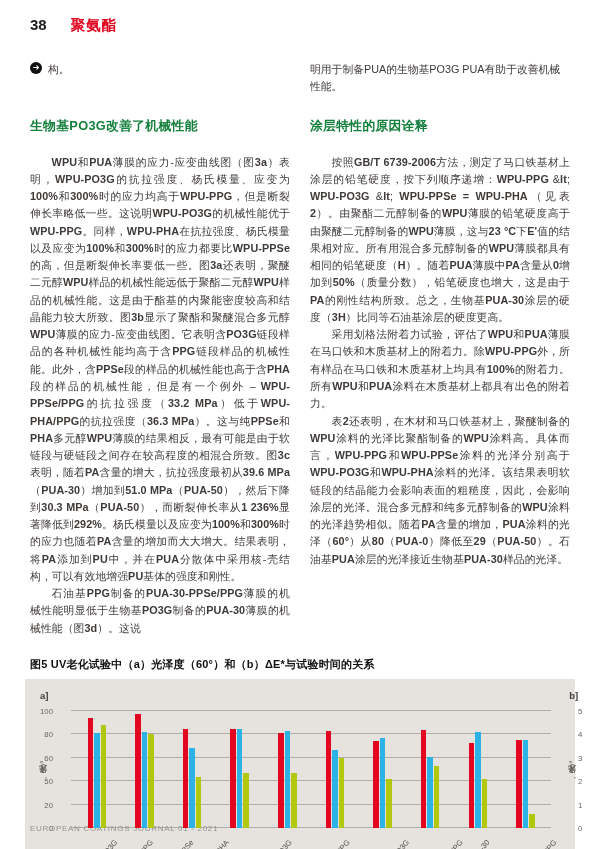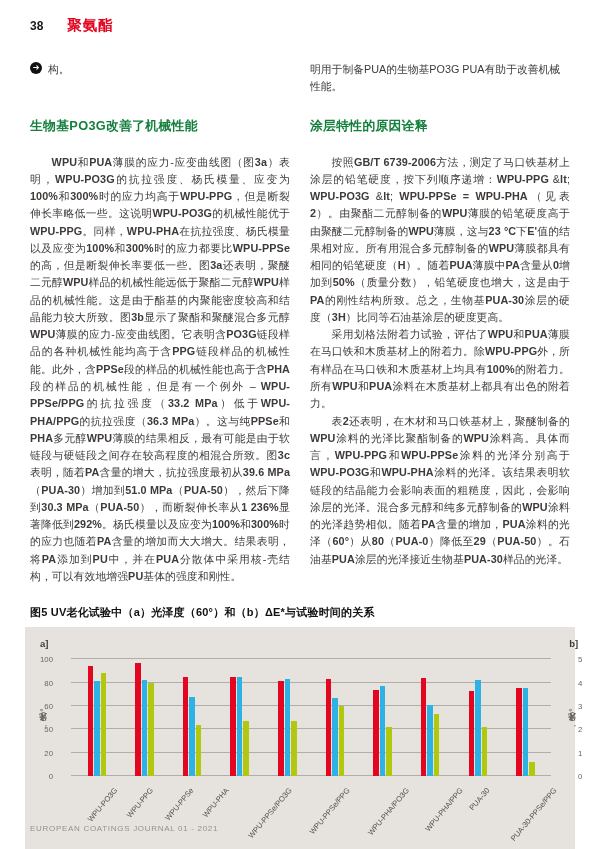--- a/index.html
+++ b/index.html
@@ -9,7 +9,7 @@
 
   
   .hdr { display:flex; align-items:baseline; gap:24px; margin-bottom:26px; }
-  .hdr .pnum { font-size:12px; font-weight:bold; color:#1a1a1a; }
+  .hdr .pnum { font-size:15px; font-weight:bold; color:#1a1a1a; }
   .hdr .sect { font-size:14.5px; font-weight:bold; color:#e30620; letter-spacing:1px; }
 
   

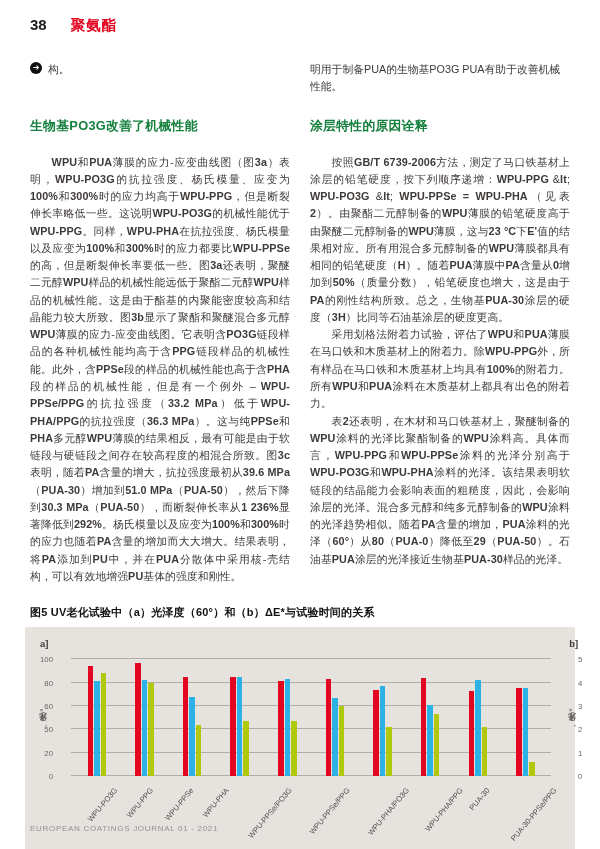--- a/index.html
+++ b/index.html
@@ -74,6 +74,7 @@
     <div class="col">
       <h2 class="colhead">生物基PO3G改善了机械性能</h2>
       <p><b>WPU</b>和<b>PUA</b>薄膜的应力-应变曲线图（图<b>3a</b>）表明，<b>WPU-PO3G</b>的抗拉强度、杨氏模量、应变为<b>100%</b>和<b>300%</b>时的应力均高于<b>WPU-PPG</b>，但是断裂伸长率略低一些。这说明<b>WPU-PO3G</b>的机械性能优于<b>WPU-PPG</b>。同样，<b>WPU-PHA</b>在抗拉强度、杨氏模量以及应变为<b>100%</b>和<b>300%</b>时的应力都要比<b>WPU-PPSe</b>的高，但是断裂伸长率要低一些。图<b>3a</b>还表明，聚醚二元醇<b>WPU</b>样品的机械性能远低于聚酯二元醇<b>WPU</b>样品的机械性能。这是由于酯基的内聚能密度较高和结晶能力较大所致。图<b>3b</b>显示了聚酯和聚醚混合多元醇<b>WPU</b>薄膜的应力-应变曲线图。它表明含<b>PO3G</b>链段样品的各种机械性能均高于含<b>PPG</b>链段样品的机械性能。此外，含<b>PPSe</b>段的样品的机械性能也高于含<b>PHA</b>段的样品的机械性能，但是有一个例外 – <b>WPU-PPSe/PPG</b>的抗拉强度（<b>33.2 MPa</b>）低于<b>WPU-PHA/PPG</b>的抗拉强度（<b>36.3 MPa</b>）。这与纯<b>PPSe</b>和<b>PHA</b>多元醇<b>WPU</b>薄膜的结果相反，最有可能是由于软链段与硬链段之间存在较高程度的相混合所致。图<b>3c</b>表明，随着<b>PA</b>含量的增大，抗拉强度最初从<b>39.6 MPa</b>（<b>PUA-30</b>）增加到<b>51.0 MPa</b>（<b>PUA-50</b>），然后下降到<b>30.3 MPa</b>（<b>PUA-50</b>），而断裂伸长率从<b>1 236%</b>显著降低到<b>292%</b>。杨氏模量以及应变为<b>100%</b>和<b>300%</b>时的应力也随着<b>PA</b>含量的增加而大大增大。结果表明，将<b>PA</b>添加到<b>PU</b>中，并在<b>PUA</b>分散体中采用核-壳结构，可以有效地增强<b>PU</b>基体的强度和刚性。</p>
+      <p>石油基<b>PPG</b>制备的<b>PUA-30-PPSe/PPG</b>薄膜的机械性能明显低于生物基<b>PO3G</b>制备的<b>PUA-30</b>薄膜的机械性能（图<b>3d</b>）。这说</p>
     </div>
     <div class="col">
       <h2 class="colhead">涂层特性的原因诠释</h2>

